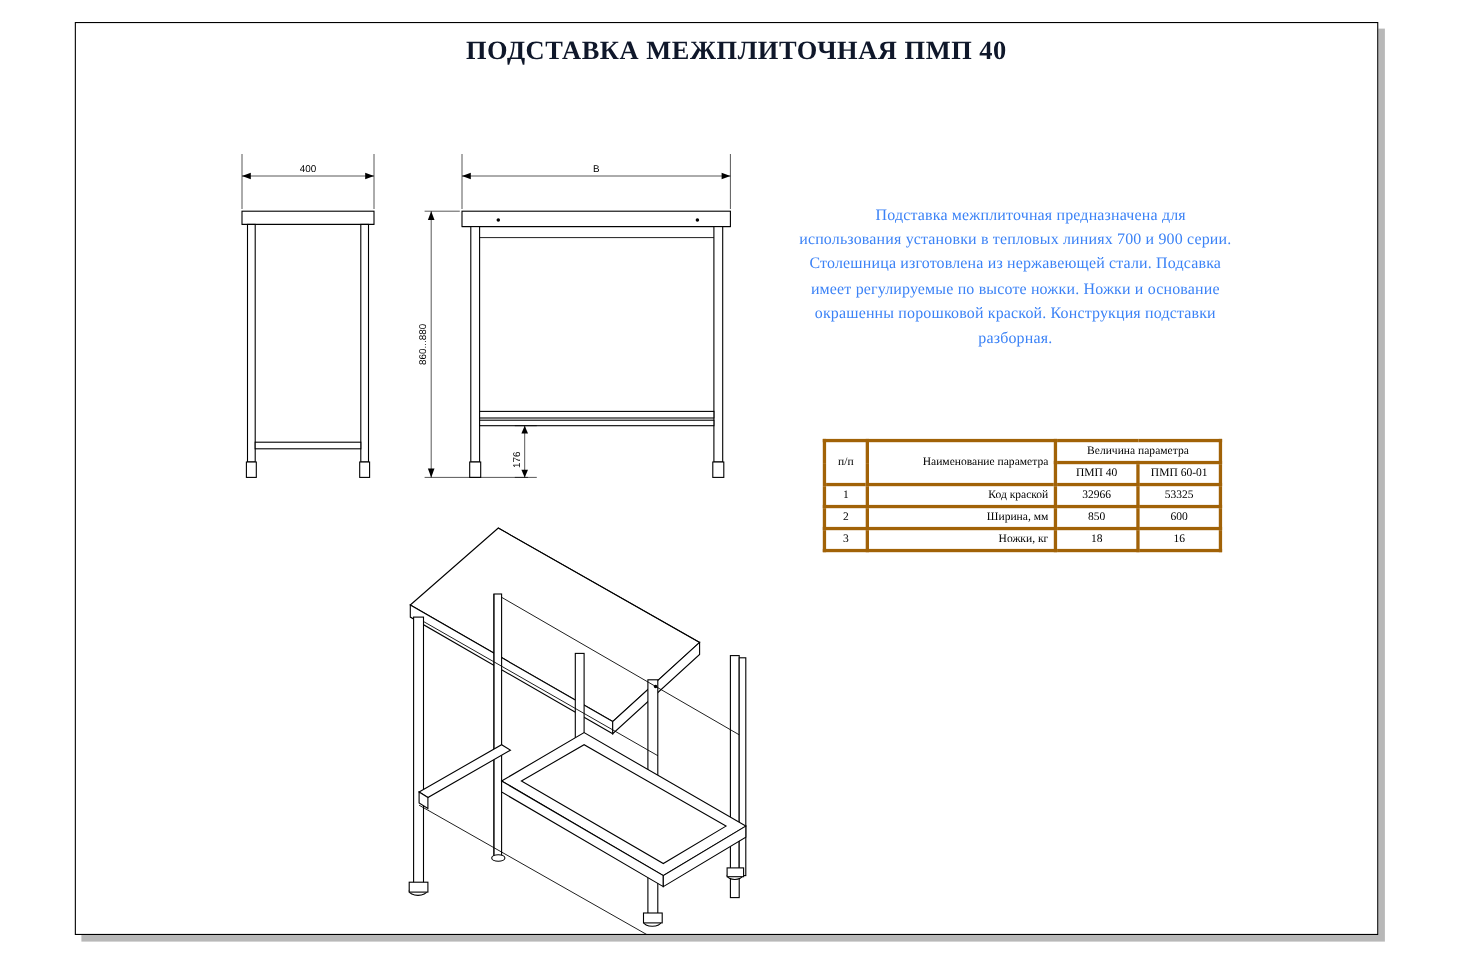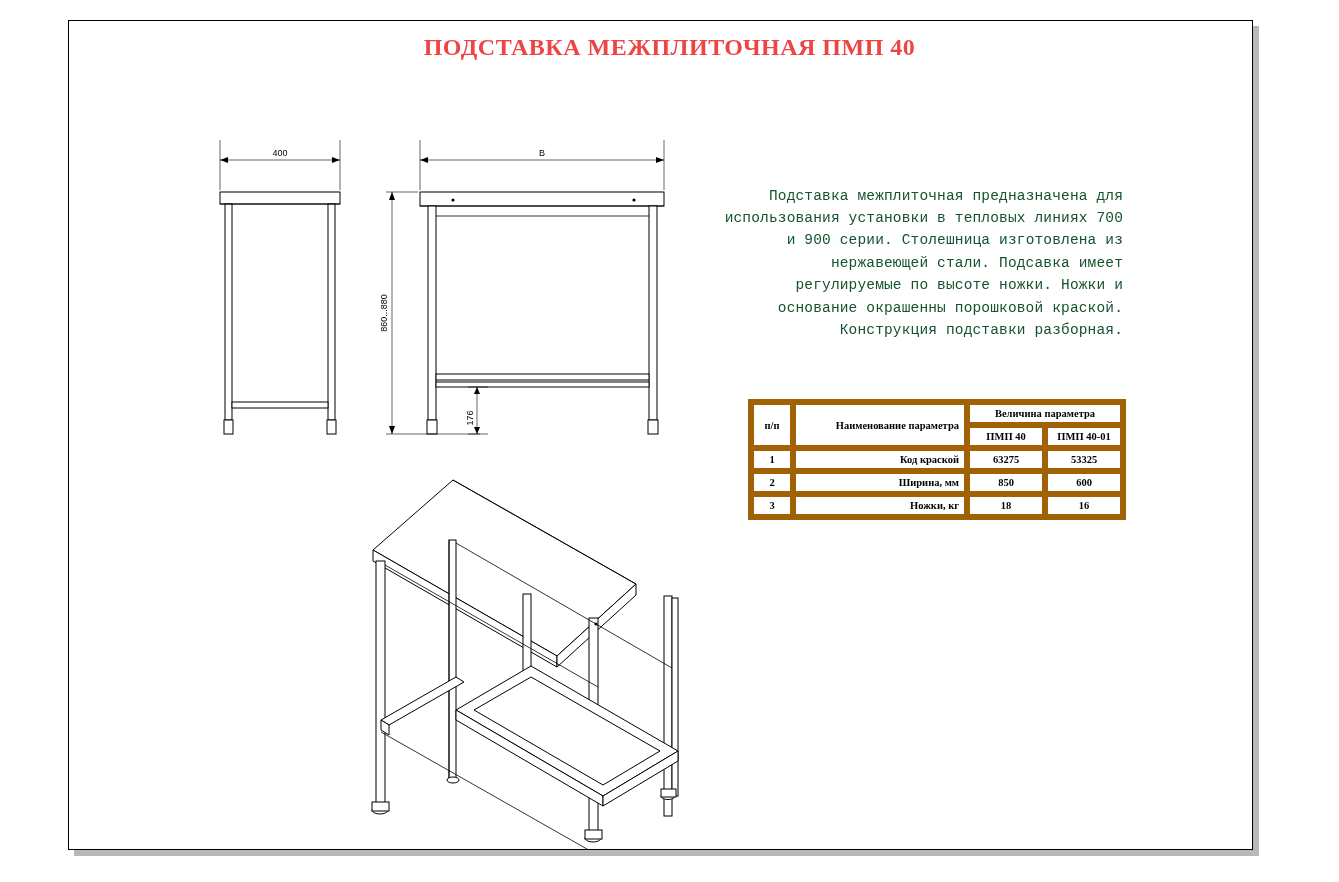--- a/index.html
+++ b/index.html
@@ -46,7 +46,7 @@
     font-weight: bold;
     font-size: 24px;
     letter-spacing: 0.5px;
-    color: #ef4444;
+    color: #0f172a;
   }
 
   

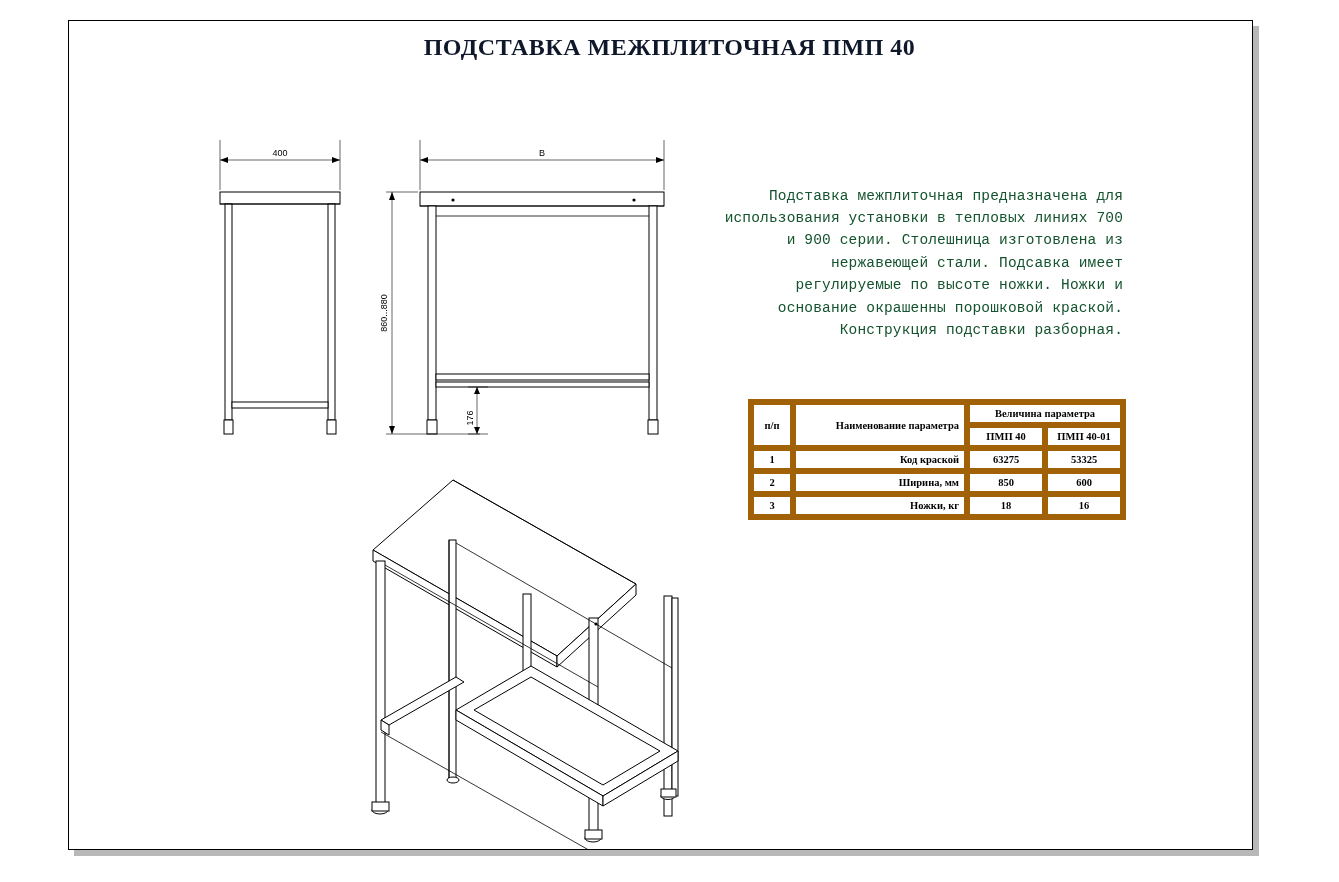--- a/index.html
+++ b/index.html
@@ -55,12 +55,12 @@
     left: 723px;
     top: 170px;
     width: 400px;
-    font-family: Liberation Mono, monospace;
+    font-family: Liberation Serif, serif;
     font-size: 14.5px;
     line-height: 1.55;
-    color: #14532d;
+    color: #3b82f6;
     text-indent: 28px;
-    text-align: right;
+    text-align: center;
     letter-spacing: 0.15px;
   }
 

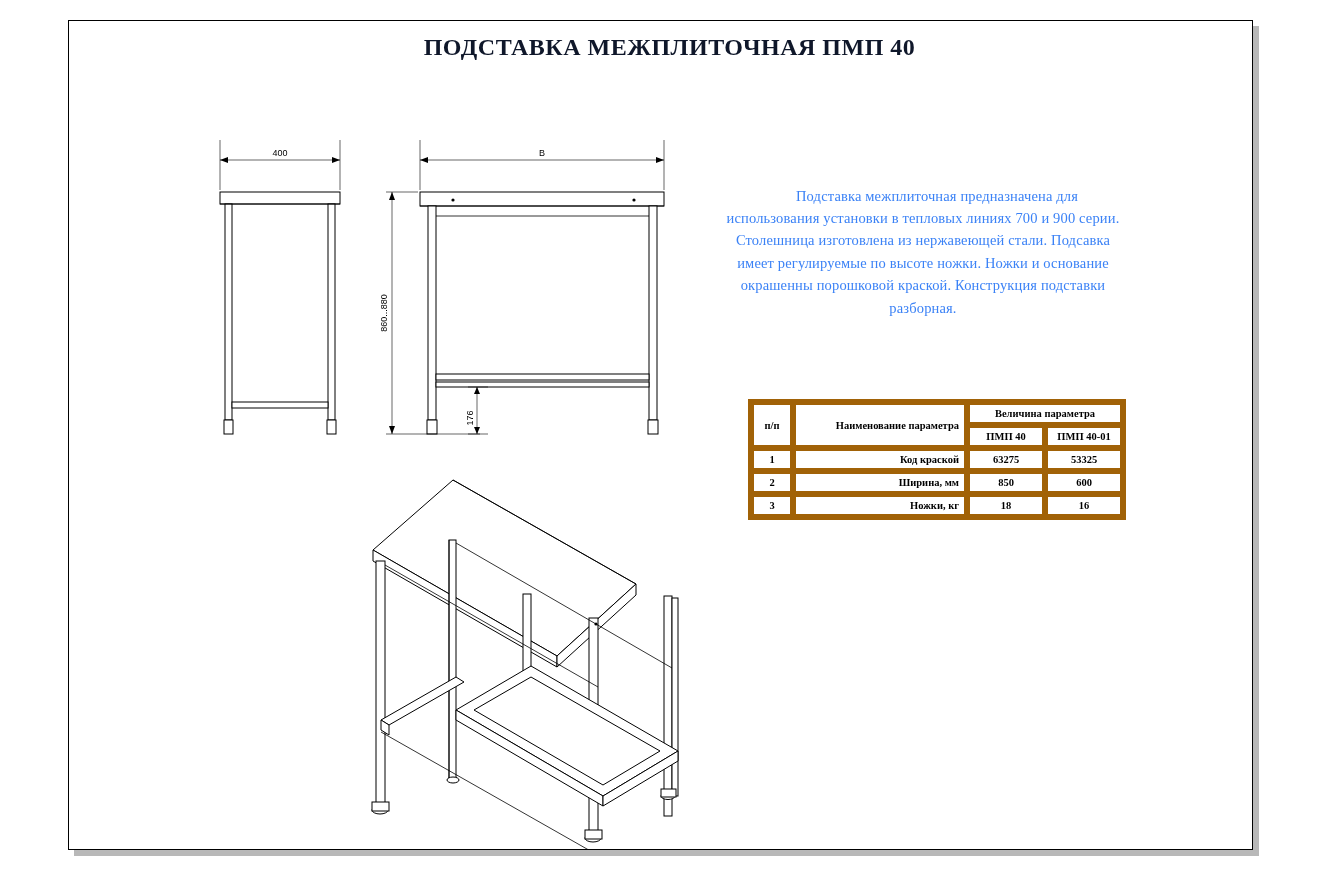--- a/index.html
+++ b/index.html
@@ -75,9 +75,9 @@
     color: #000;
   }
   #spec-table td, #spec-table th {
-    border: 6px solid #a16207;
+    border: 3px solid #a16207;
     padding: 3px 5px;
-    font-weight: bold;
+    font-weight: normal;
     white-space: nowrap;
     vertical-align: middle;
   }

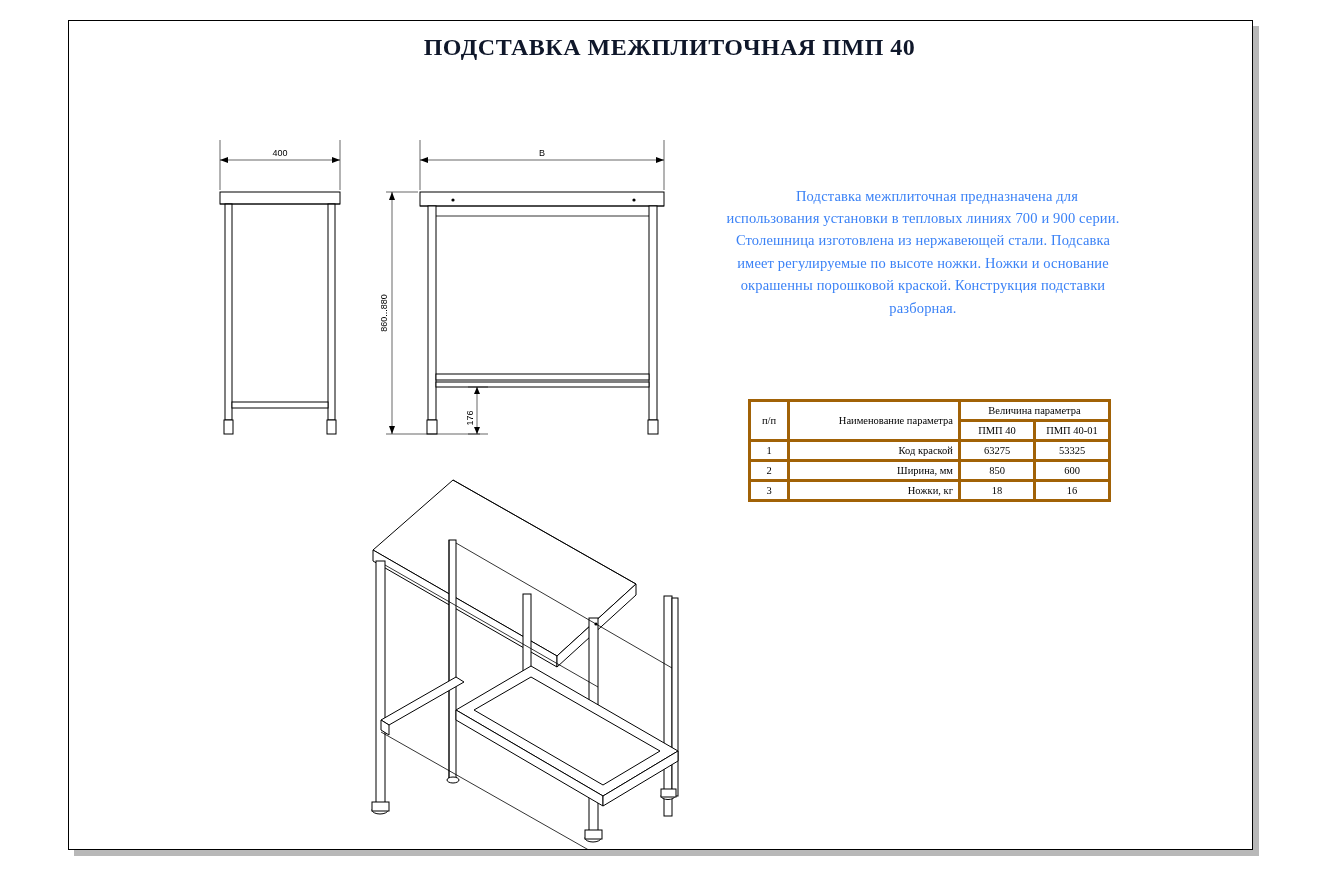--- a/index.html
+++ b/index.html
@@ -240,7 +240,7 @@
   </tr>
   <tr>
     <td class="col-val hdr-center">ПМП 40</td>
-    <td class="col-val hdr-center">ПМП 40-01</td>
+    <td class="col-val hdr-center">ПМП 60-01</td>
   </tr>
   <tr>
     <td class="col-np hdr-center">1</td>

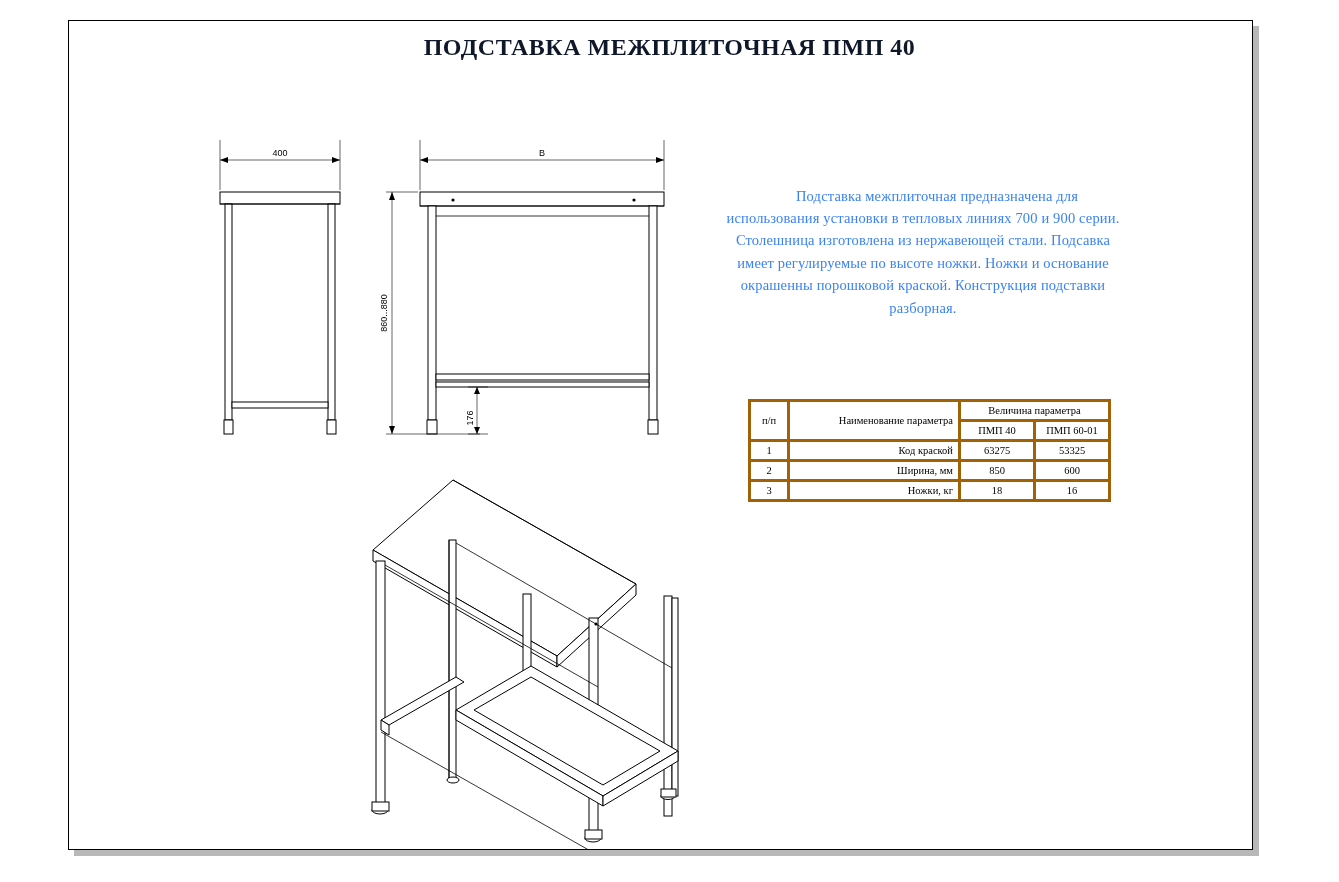--- a/index.html
+++ b/index.html
@@ -245,7 +245,7 @@
   <tr>
     <td class="col-np hdr-center">1</td>
     <td class="col-name">Код краской</td>
-    <td class="col-val hdr-center">63275</td>
+    <td class="col-val hdr-center">32966</td>
     <td class="col-val hdr-center">53325</td>
   </tr>
   <tr>

